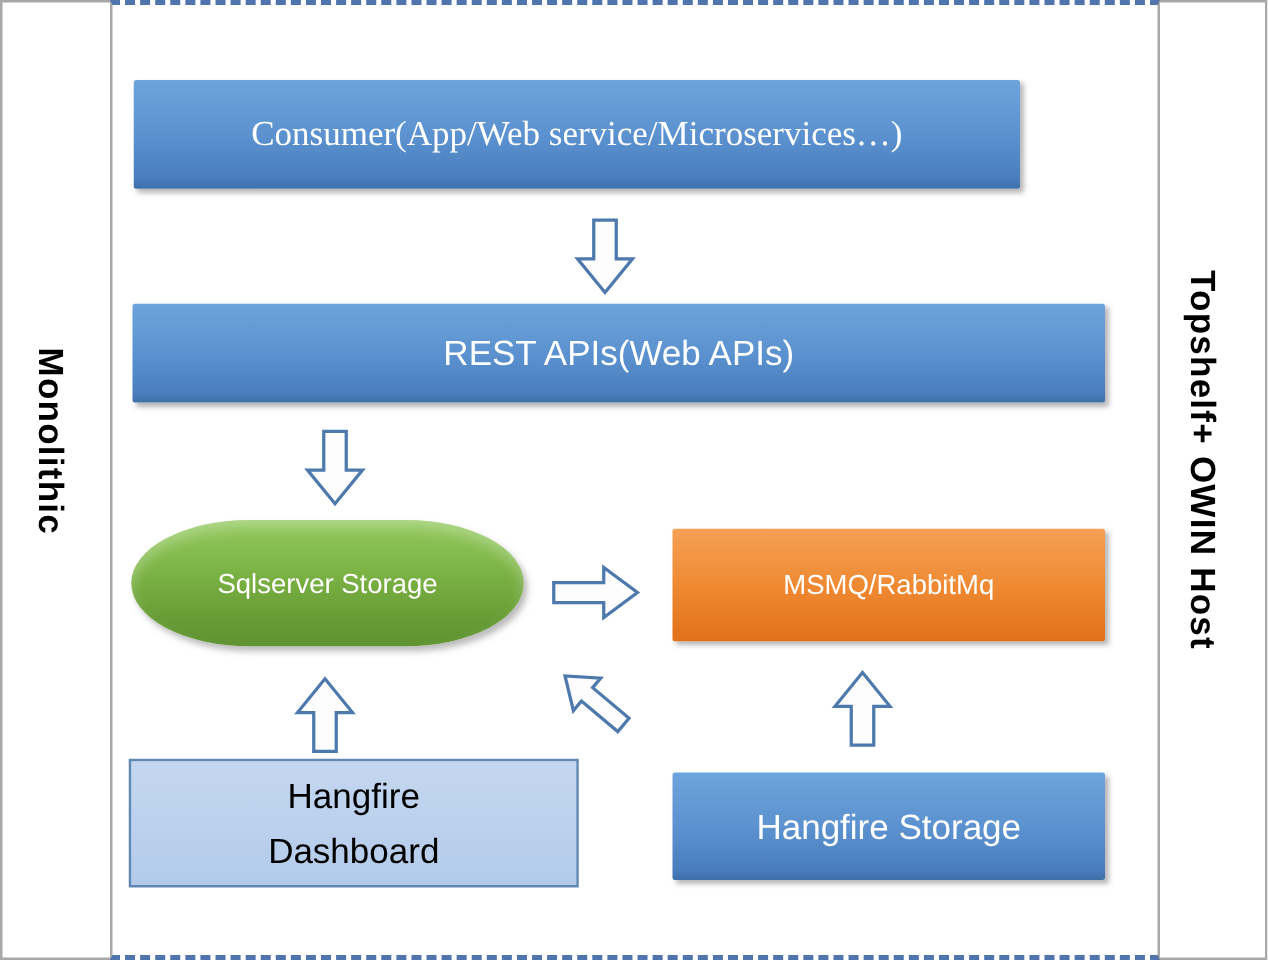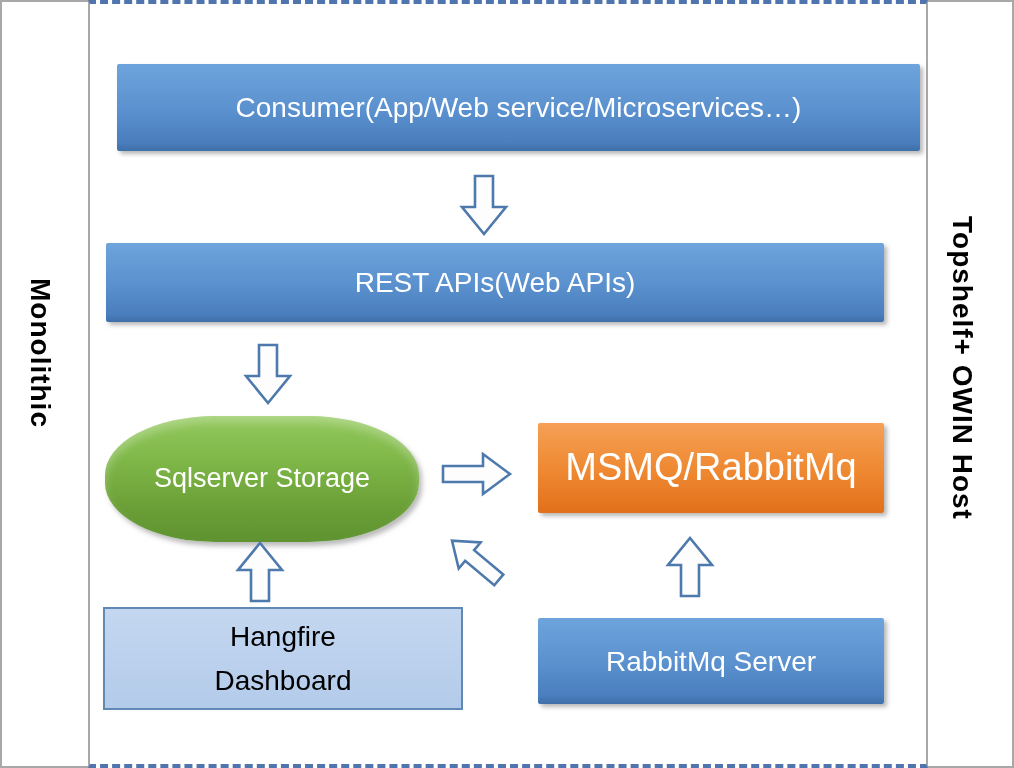--- a/index.html
+++ b/index.html
@@ -40,7 +40,7 @@
     box-shadow:3px 3px 4px rgba(125,125,125,0.55);
     border-radius:2px;
   }
-  .node-consumer { left:117px; top:64px;  width:803px; height:87px; }
+  .node-consumer { left:107px; top:64px;  width:709px; height:87px;font-family:Liberation Serif, serif; }
   .node-rest     { left:106px; top:243px; width:778px; height:79px;align-items:center; }
   .node-msmq     { left:538px; top:423px; width:346px; height:90px; font-size:38px; }
   .node-server   { left:538px; top:618px; width:346px; height:86px; }

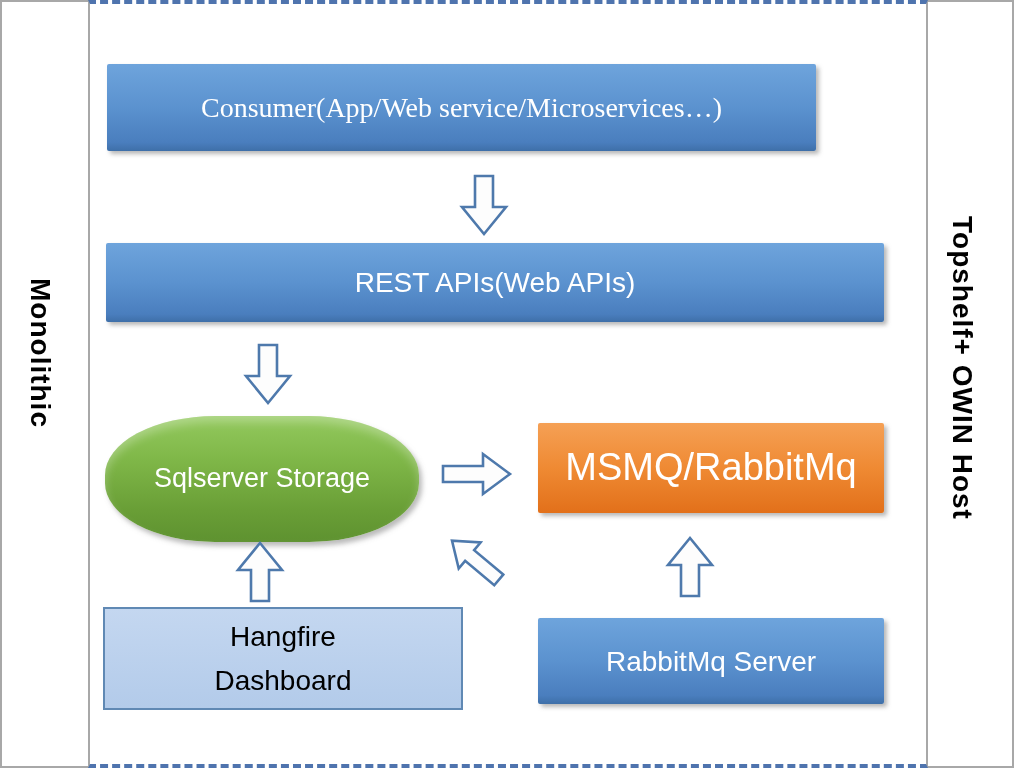--- a/index.html
+++ b/index.html
@@ -46,10 +46,10 @@
   .node-server   { left:538px; top:618px; width:346px; height:86px; }
 
   .green-shape {
-    left:105px; top:416px; width:314px; height:126px;
+    left:105px; top:416px; width:314px; height:101px;
     background:linear-gradient(180deg, var(--green-top,#93c95e) 0%, #7fb748 35%,
                #699e36 75%, var(--green-bottom,#5e9230) 100%);
-    border-radius:110px / 59px; color:#fff; font-size:27px;
+    border-radius:110px / 59px; color:#fff; font-size:22px;
     box-shadow:3px 4px 5px rgba(120,120,120,0.5),
                inset 0 6px 10px rgba(255,255,255,0.28);
   }

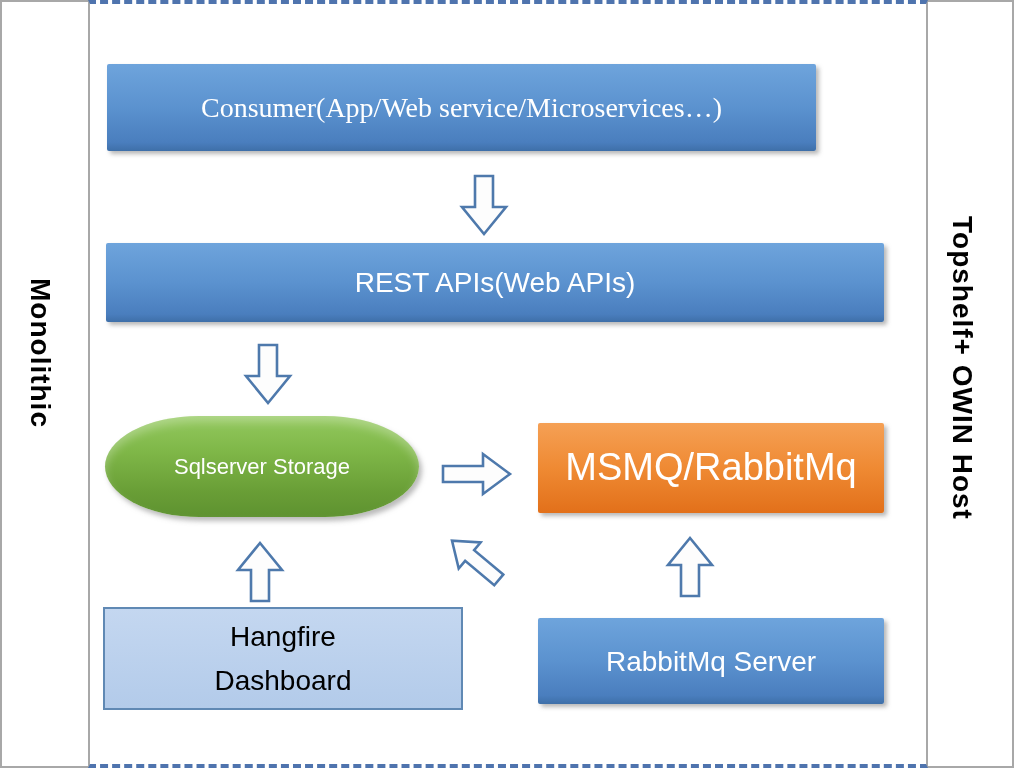--- a/index.html
+++ b/index.html
@@ -42,7 +42,7 @@
   }
   .node-consumer { left:107px; top:64px;  width:709px; height:87px;font-family:Liberation Serif, serif; }
   .node-rest     { left:106px; top:243px; width:778px; height:79px;align-items:center; }
-  .node-msmq     { left:538px; top:423px; width:346px; height:90px; font-size:38px; }
+  .node-msmq     { left:538px; top:423px; width:346px; height:90px; font-size:22px; }
   .node-server   { left:538px; top:618px; width:346px; height:86px; }
 
   .green-shape {

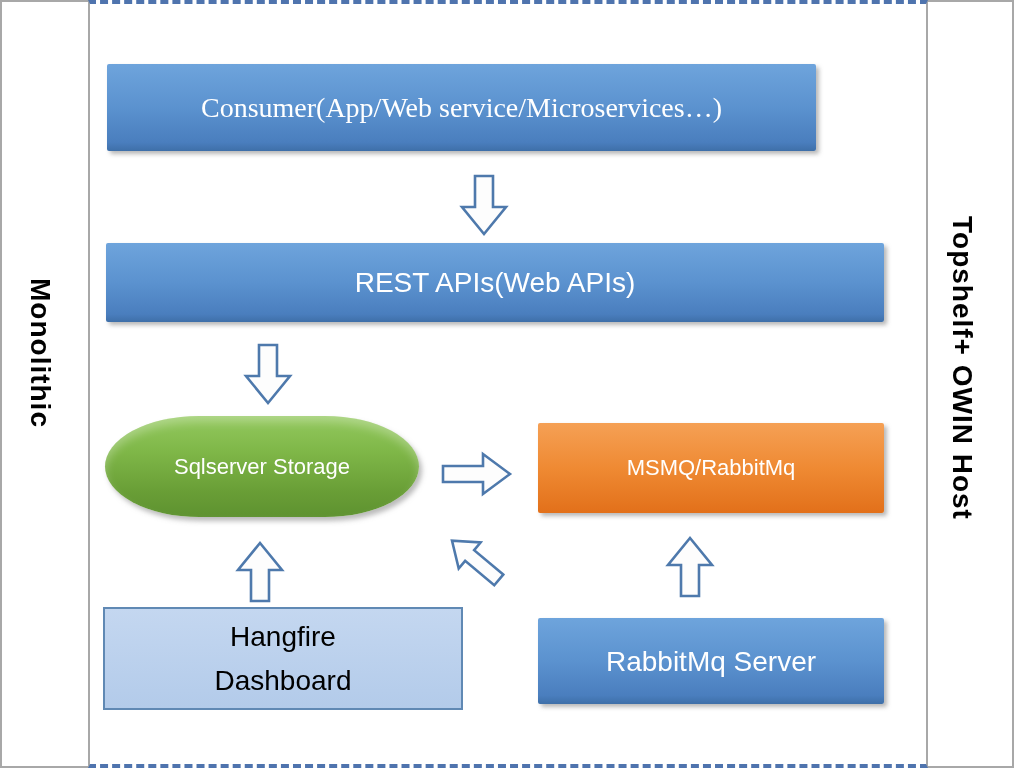--- a/index.html
+++ b/index.html
@@ -145,7 +145,7 @@
 </div>
 
 <div class="node blue node-server">
-  <span>RabbitMq Server</span>
+  <span>Hangfire Storage</span>
 </div>
 
 </body></html>

